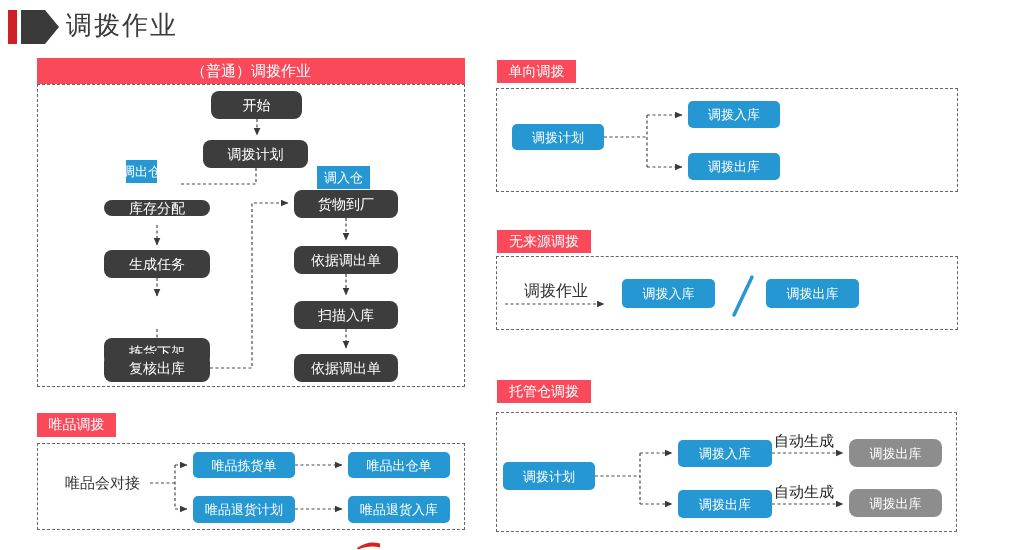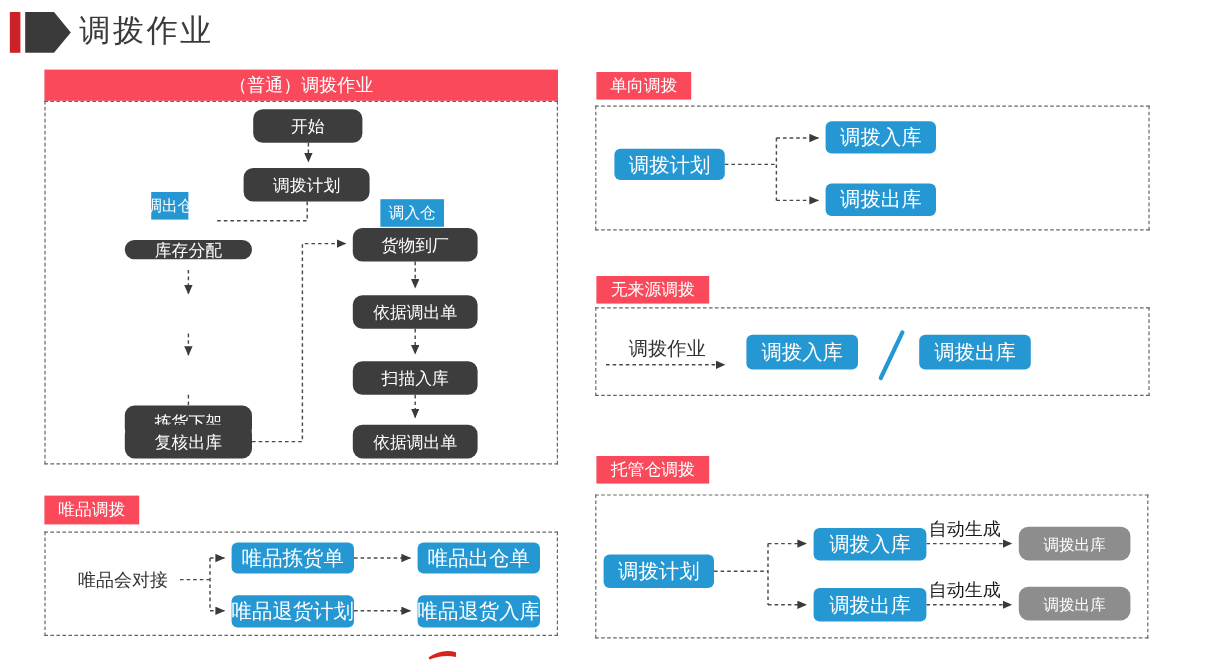--- a/index.html
+++ b/index.html
@@ -13,7 +13,7 @@
     color:#fff;line-height:1;white-space:nowrap;
   }
   .dark{background:var(--dark,#3d3d3d);border-radius:8px;font-size:14px;}
-  .blue{background:var(--blue,#2598d3);border-radius:5px;font-size:17px;}
+  .blue{background:var(--blue,#2598d3);border-radius:5px;font-size:13px;}
   .gray{background:var(--gray,#8d8d8d);border-radius:8px;font-size:13px;}
   .wtag{background:var(--blue,#2598d3);font-size:13px;border-radius:0;}
   .tab{

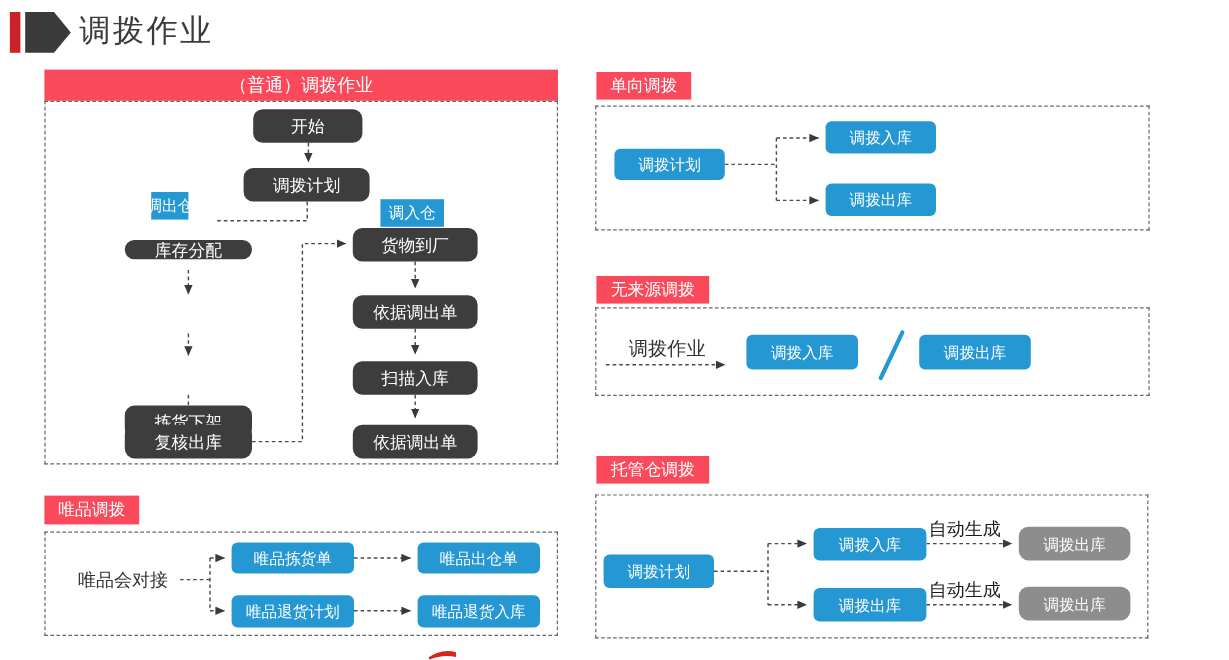--- a/index.html
+++ b/index.html
@@ -94,6 +94,7 @@
   <div class="node wtag" style="left:317px;top:166px;width:53px;height:23px;">调入仓</div>
 
   <div class="node dark" style="left:104px;top:200px;width:106px;height:16px;">库存分配</div>
+  <div class="node dark" style="left:104px;top:250px;width:106px;height:28px;">生成任务</div>
   <div class="node dark" style="left:104px;top:302px;width:106px;height:27px;margin-top:36px;">拣货下架</div>
   <div class="node dark" style="left:294px;top:190px;width:104px;height:28px;">货物到厂</div>
 

